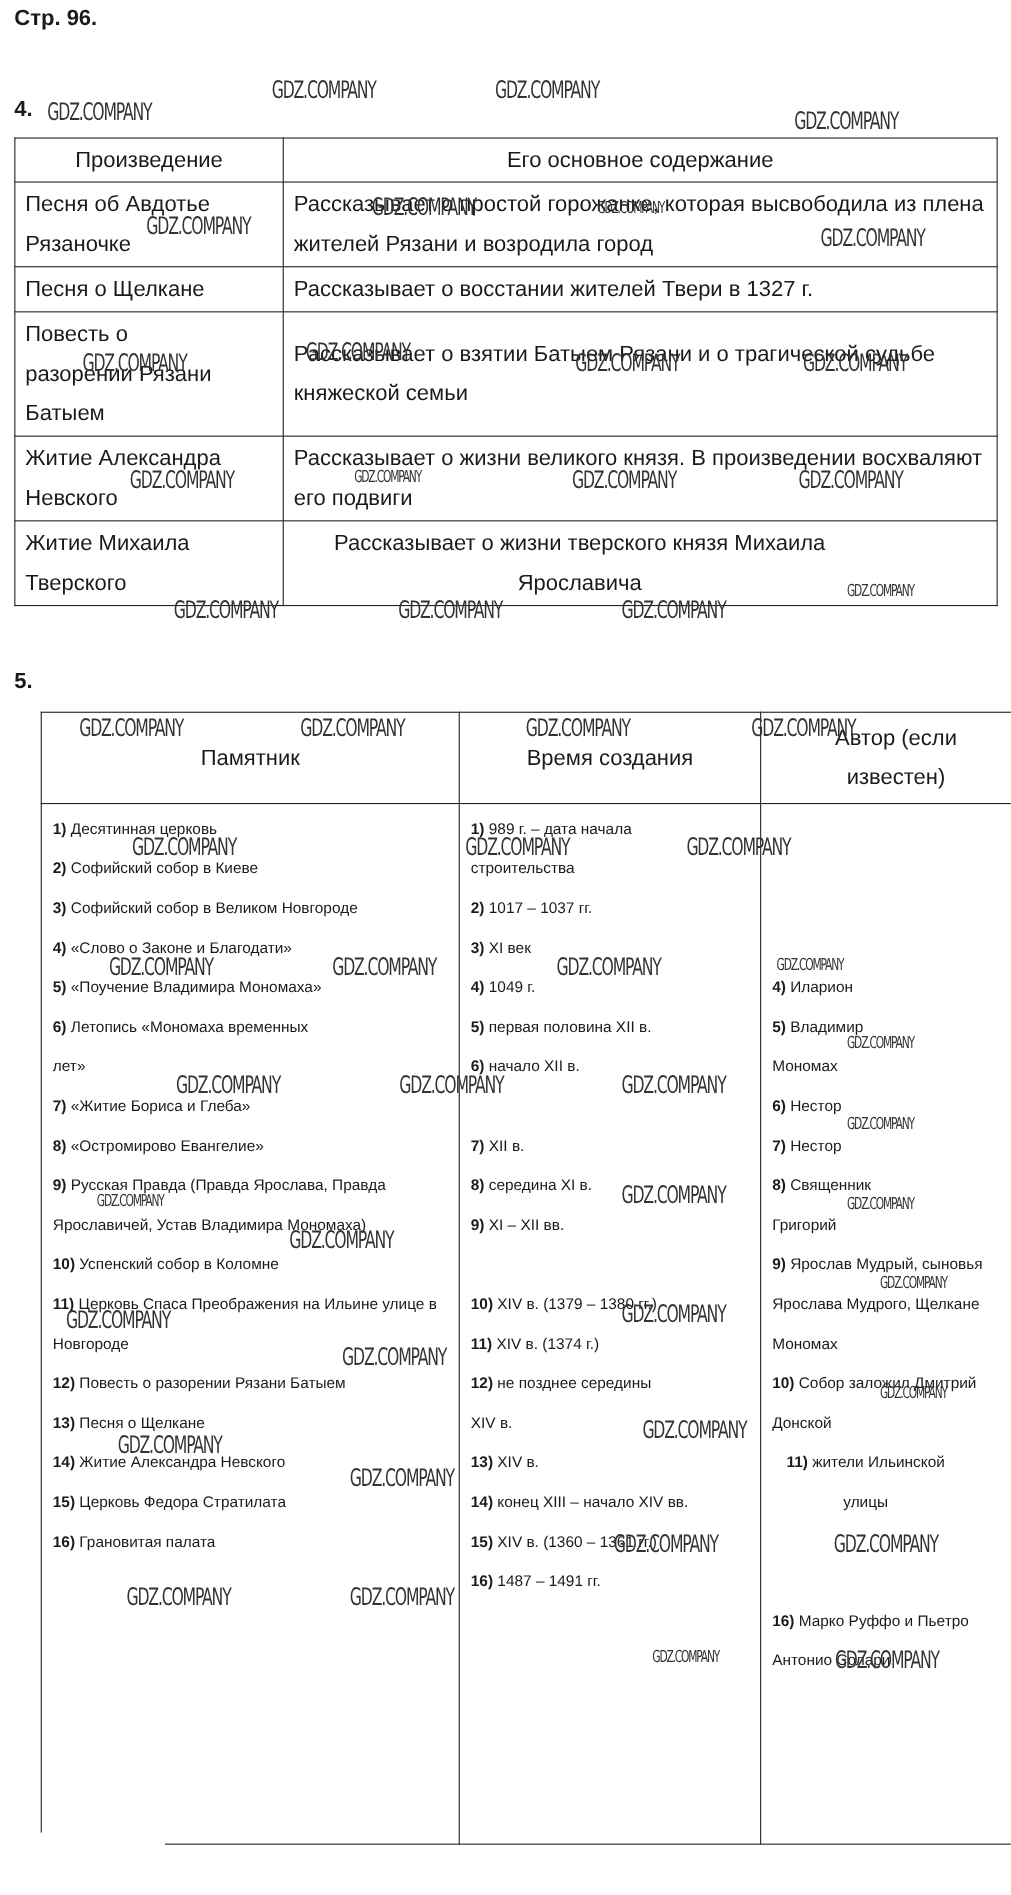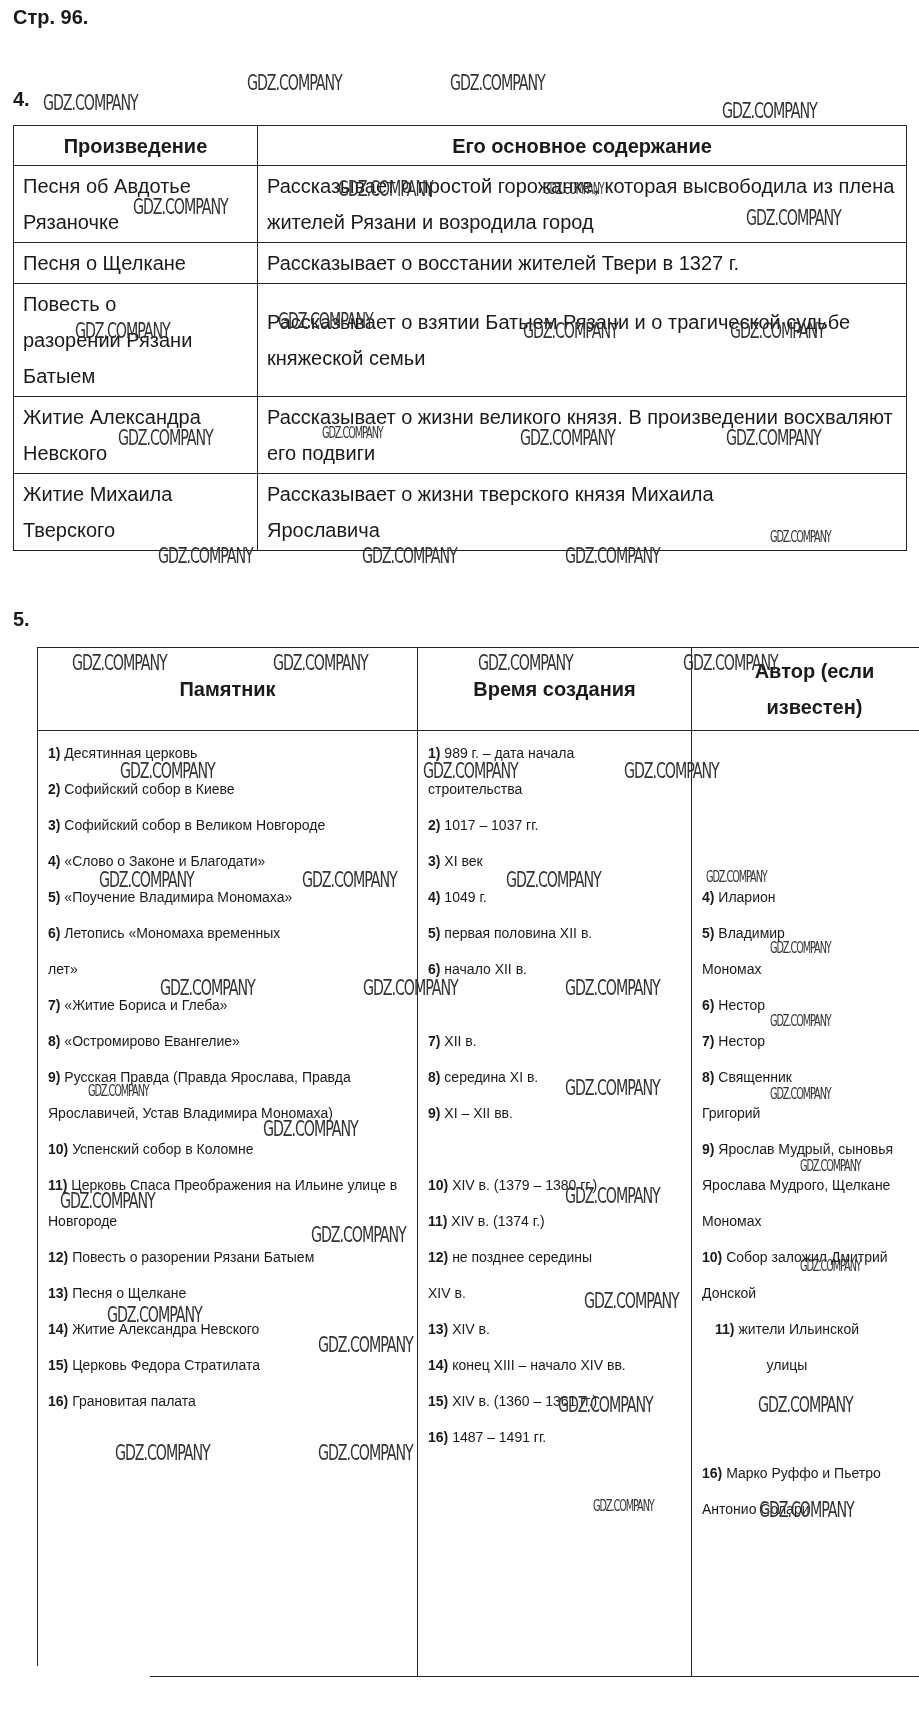--- a/index.html
+++ b/index.html
@@ -13,7 +13,7 @@
 
   table { border-collapse:collapse; position:absolute; table-layout:fixed; }
   td, th { border:1.3px solid #222; vertical-align:top; padding:0; }
-  th { font-weight:bold; font-size:20px; }
+  th { font-weight:normal; font-size:20px; }
 
   
   #t4 { left:13px; top:125px; width:893px; }

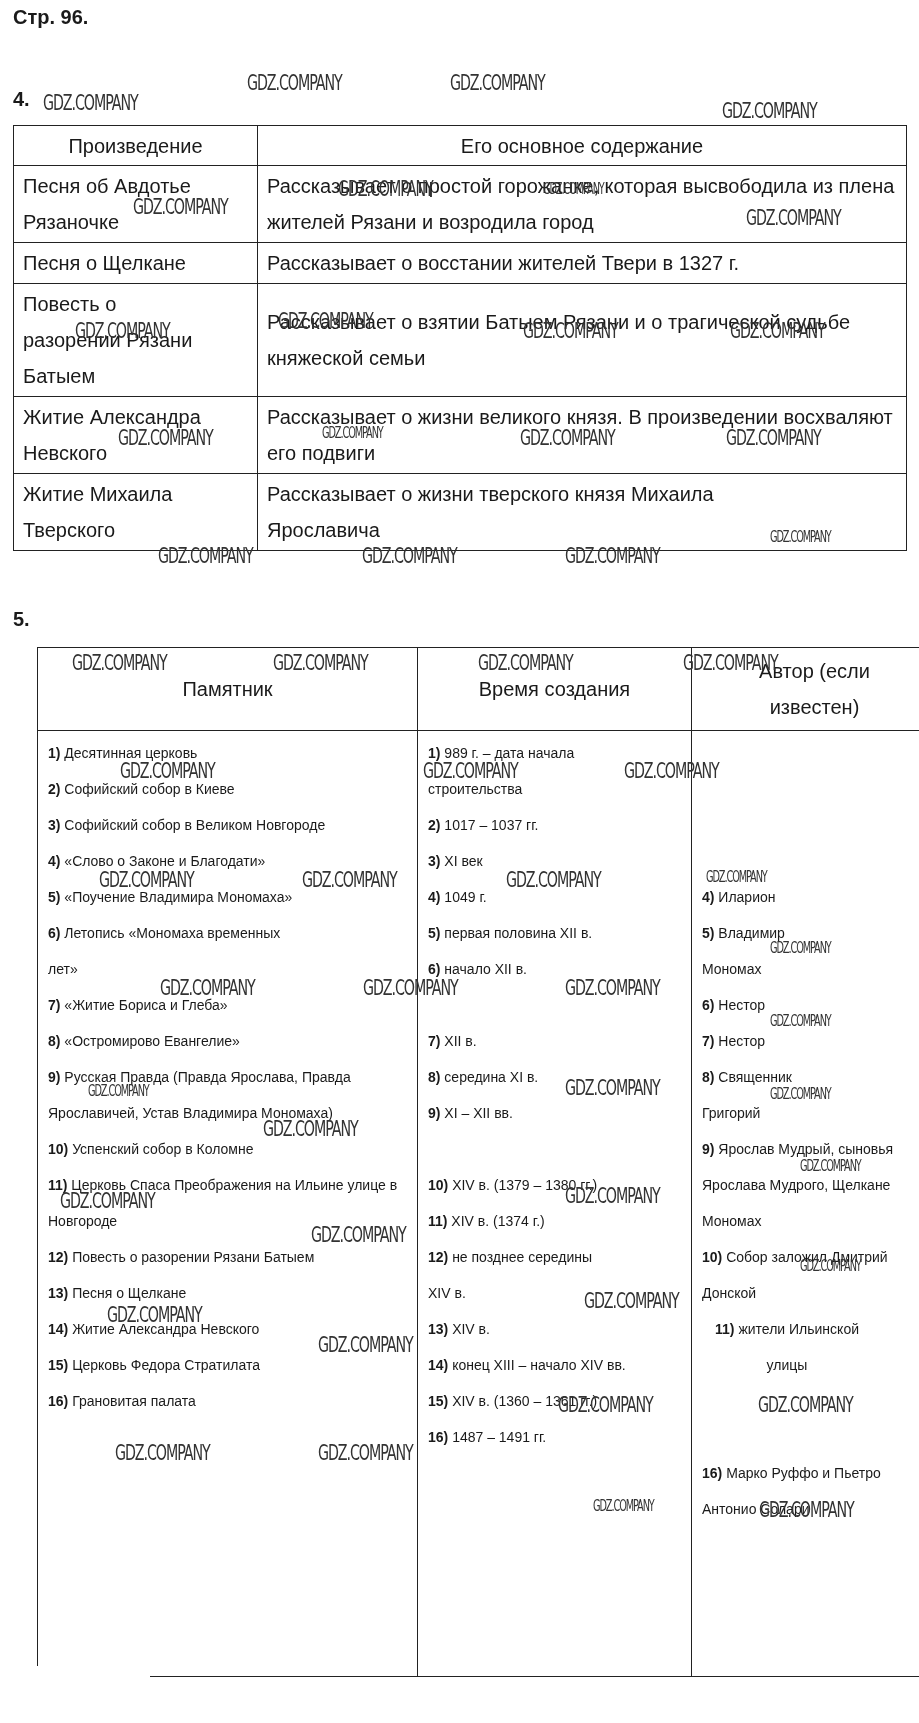--- a/index.html
+++ b/index.html
@@ -81,7 +81,7 @@
   <tr class="r5">
     <td>Житие Михаила Тверского</td>
     <td class="desc">
-          <span style="display:block;width:520px;">Рассказывает о жизни тверского князя Михаила Ярославича</span>
+          <span style="display:block;width:520px;text-align:center;">Рассказывает о жизни тверского князя Михаила Ярославича</span>
         </td>
   </tr>
 </tbody>

